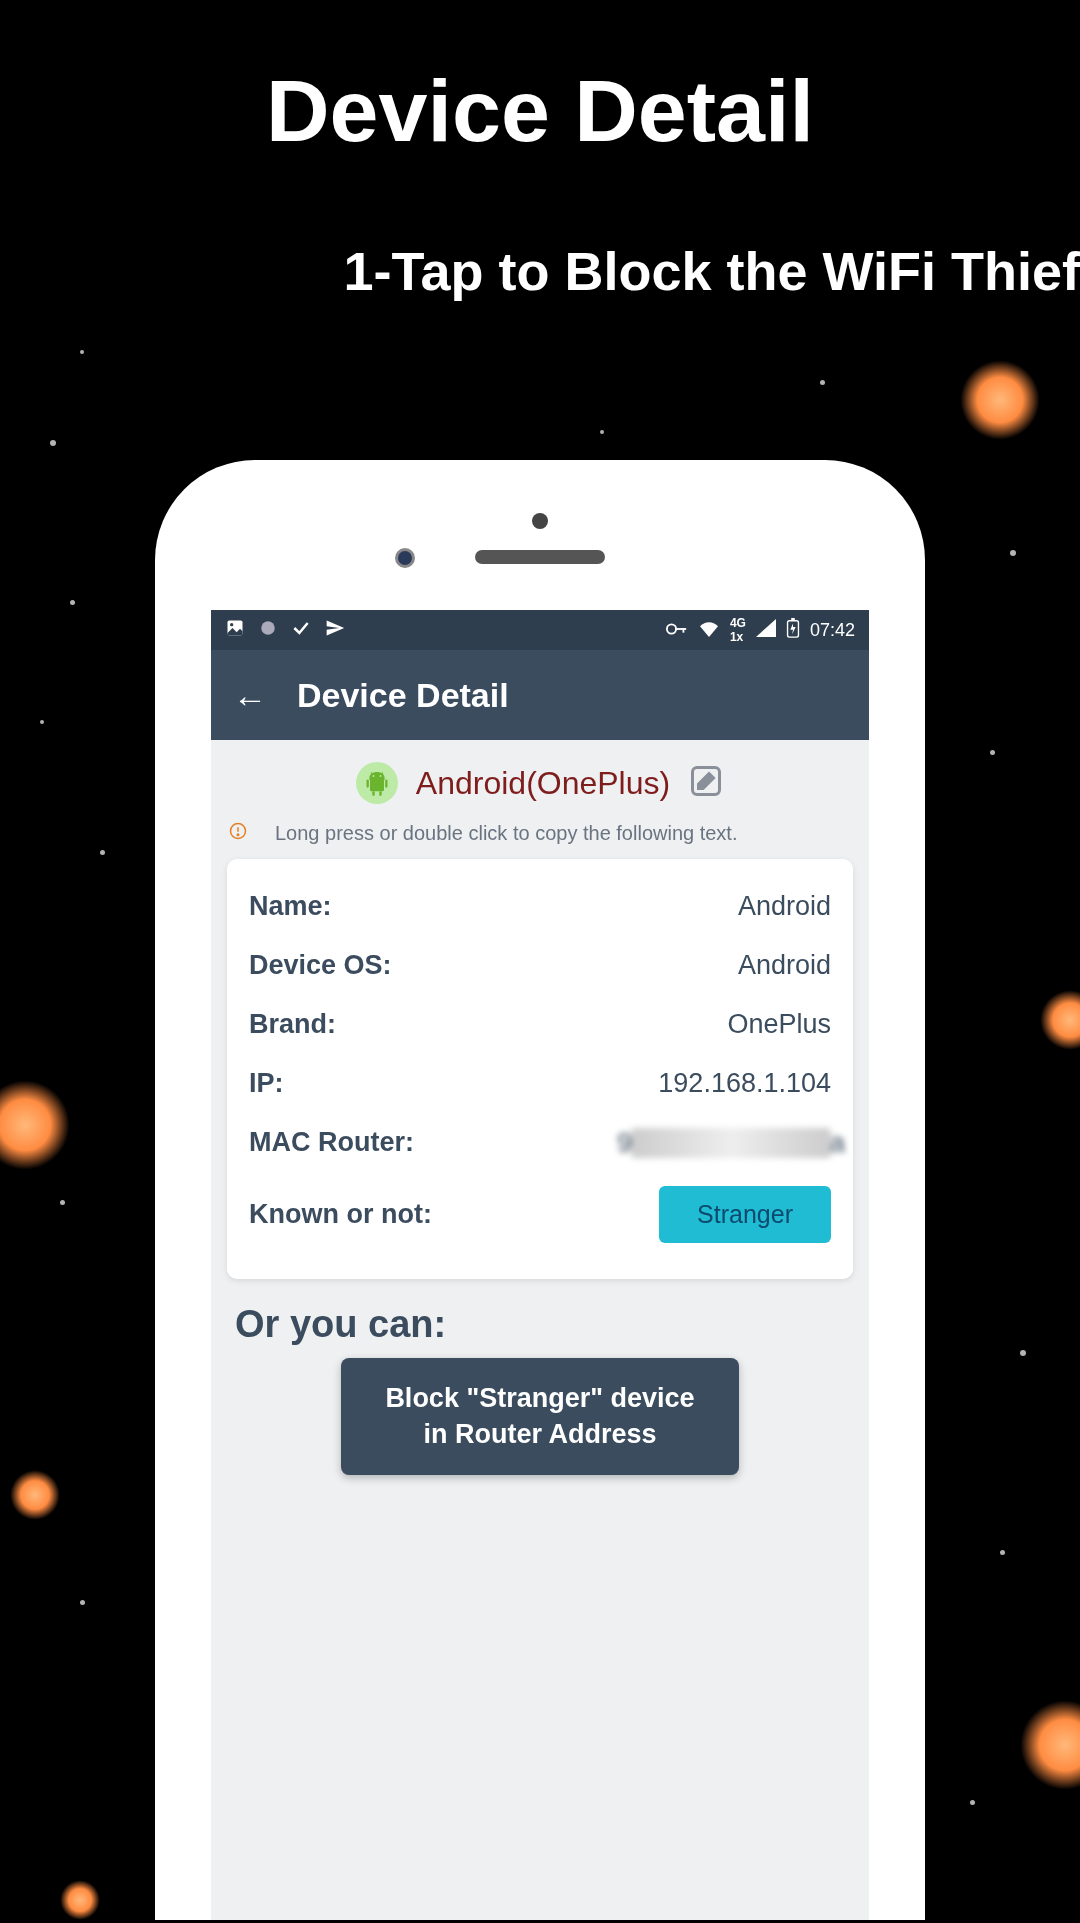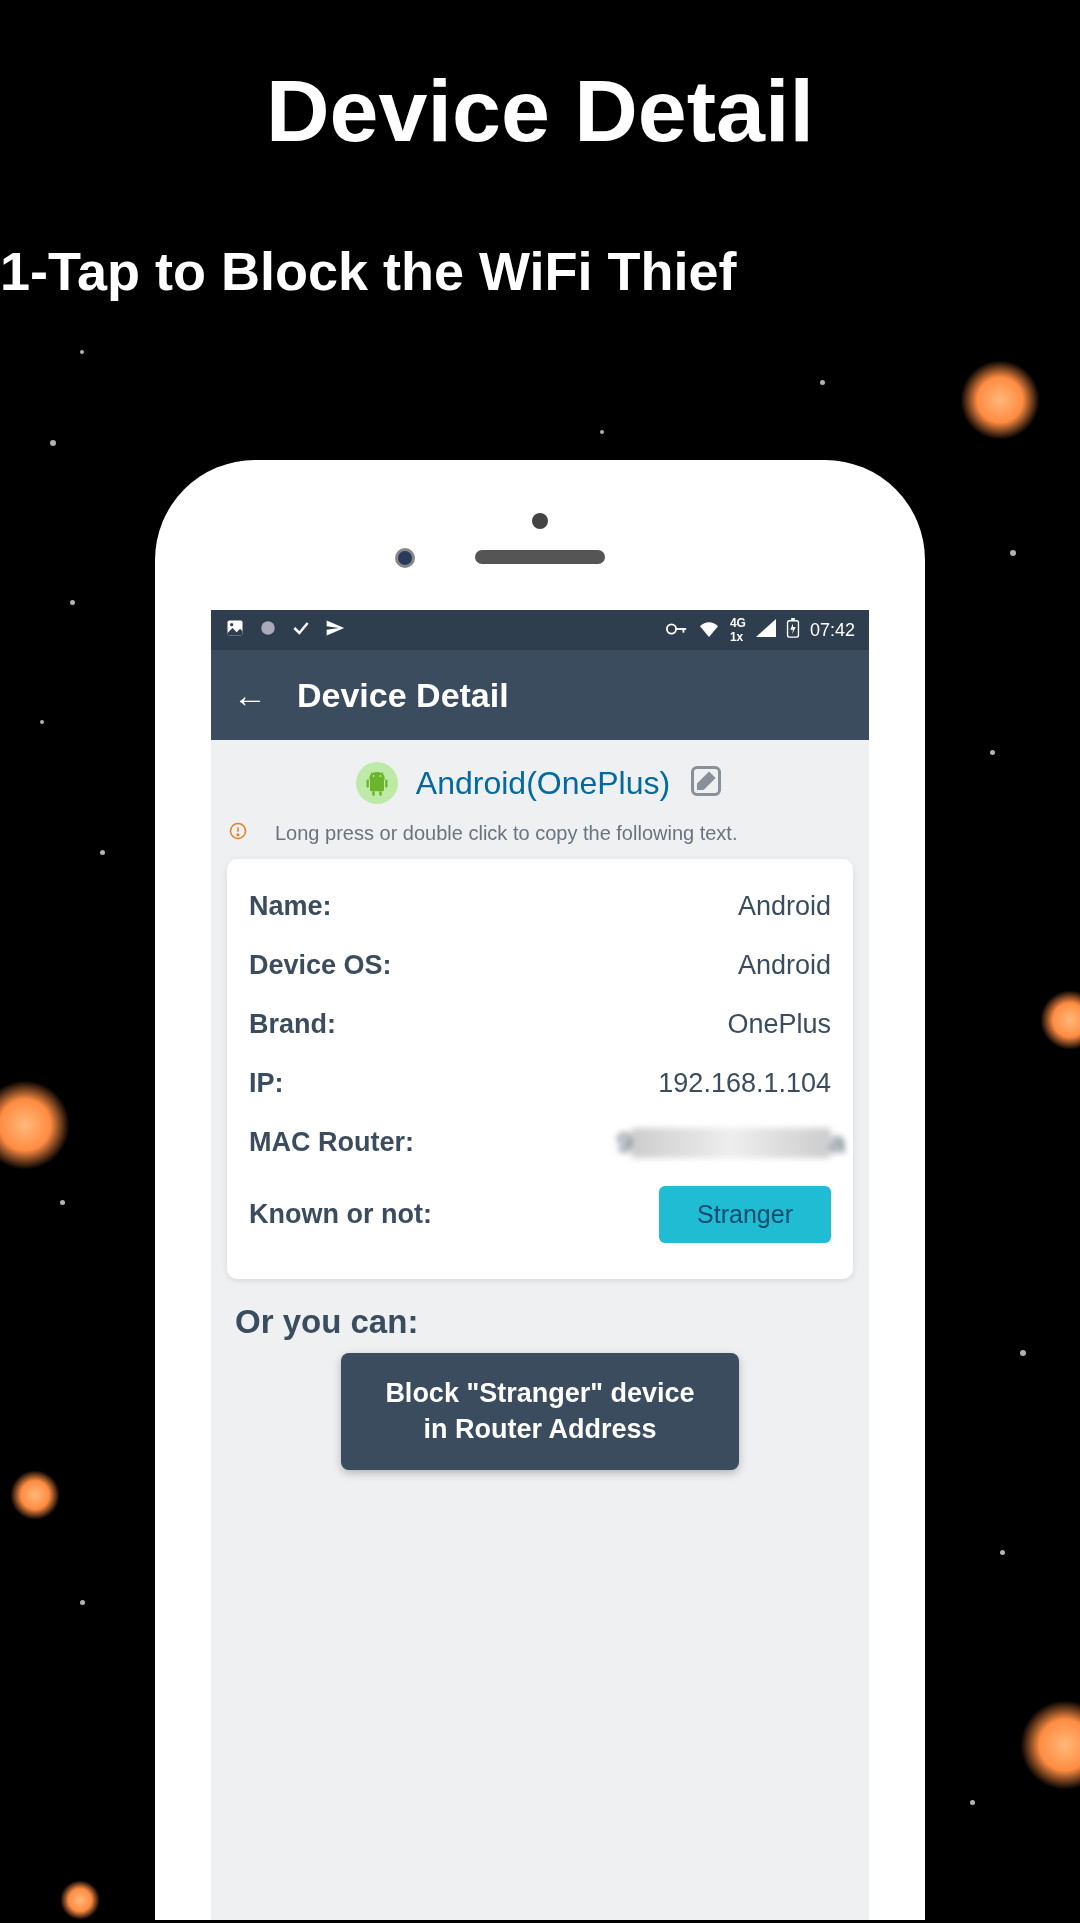--- a/index.html
+++ b/index.html
@@ -30,7 +30,7 @@
   position: absolute;
   top: 240px;
   width: 100%;
-  text-align: left;
+  text-align: right;
   color: #fff;
   font-size: 54px;
   font-weight: 700;

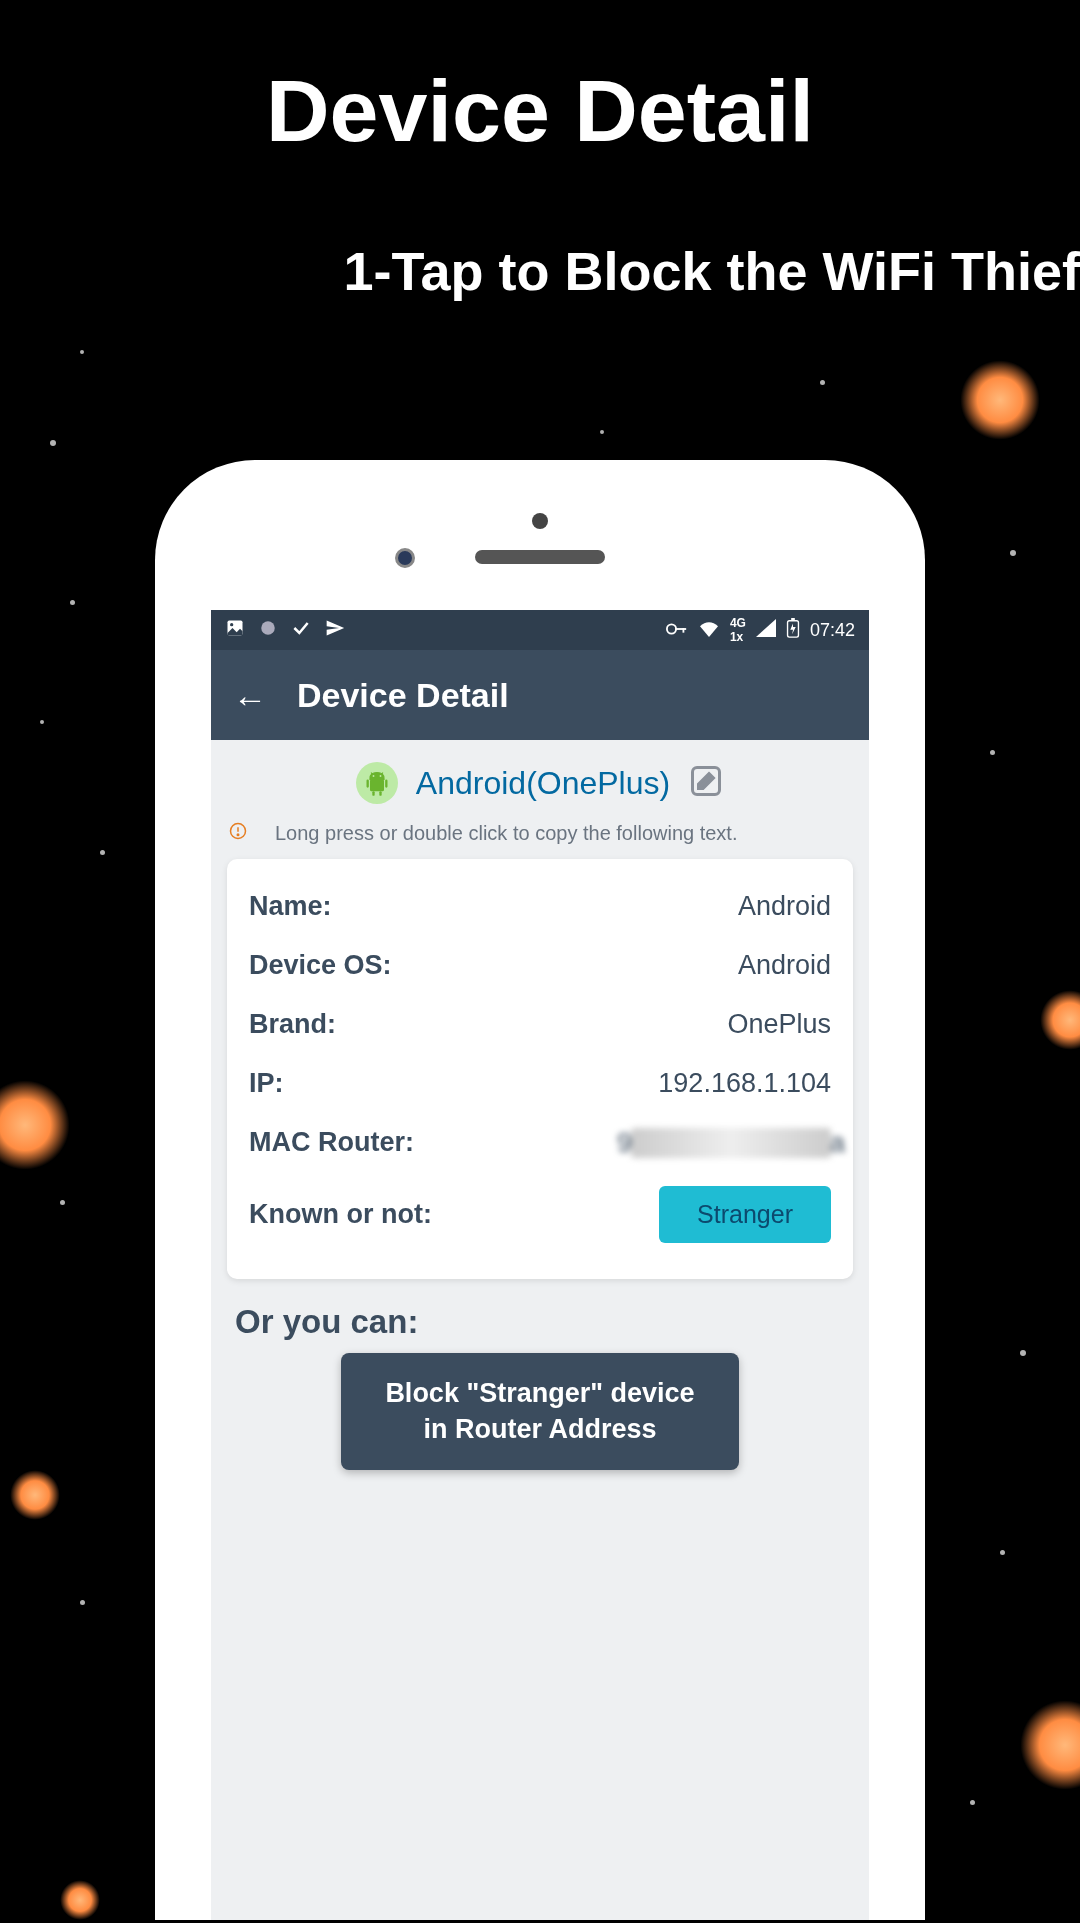--- a/index.html
+++ b/index.html
@@ -90,7 +90,7 @@
   display: flex; align-items: center; justify-content: center;
 }
 .android-svg { width: 28px; height: 28px; }
-.device-name { font-size: 32px; color: #0369a1; font-weight: 500; }
+.device-name { font-size: 32px; color: #7f1d1d; font-weight: 500; }
 .edit-icon { width: 36px; height: 36px; color: #888; }
 .hint-row {
   display: flex; align-items: center; gap: 28px;

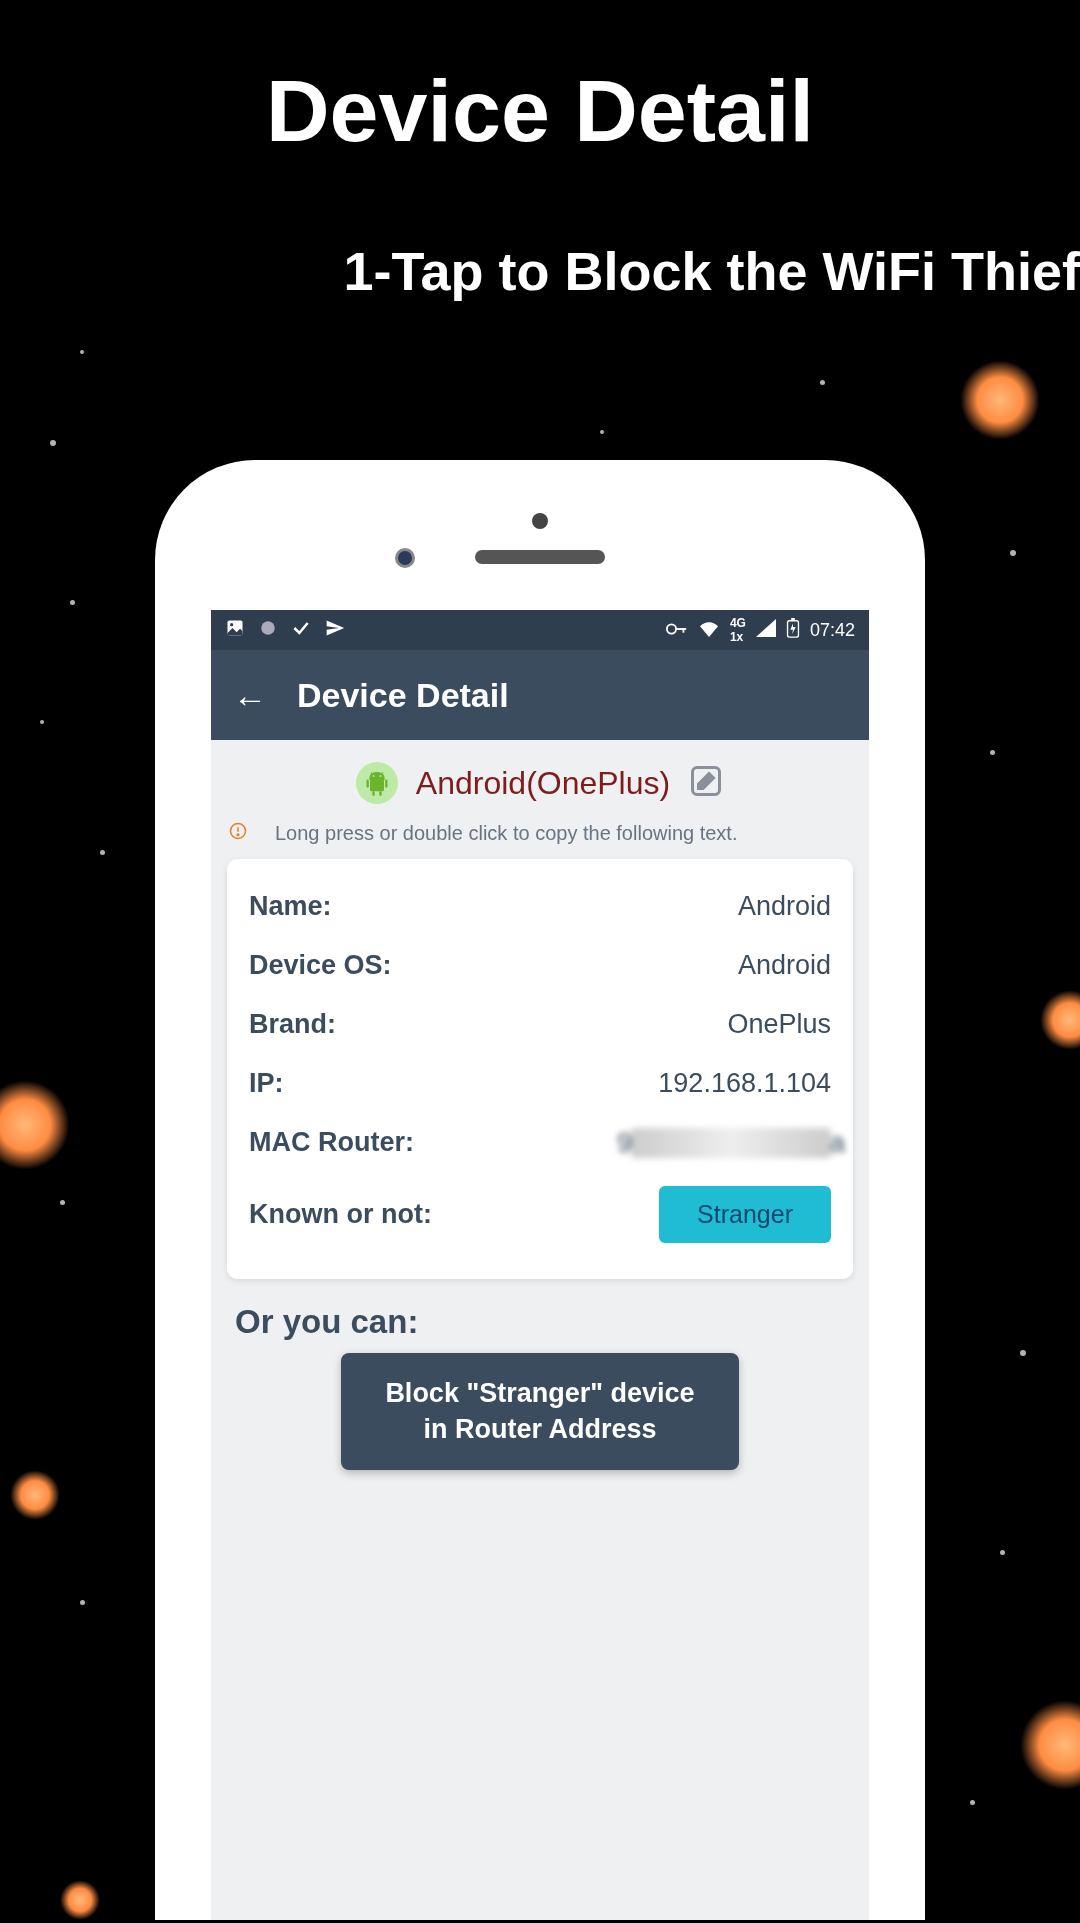--- a/index.html
+++ b/index.html
@@ -121,7 +121,7 @@
   border-radius: 6px;
 }
 .or-section { padding: 24px 24px 18px; }
-.or-title { font-size: 33px; font-weight: 800; color: #3b4c5e; }
+.or-title { font-size: 38px; font-weight: 800; color: #3b4c5e; }
 .block-btn {
   display: block; margin: 12px auto 0; background: #3b4c5e; color: #fff;
   border: none; border-radius: 8px; padding: 22px 44px;

